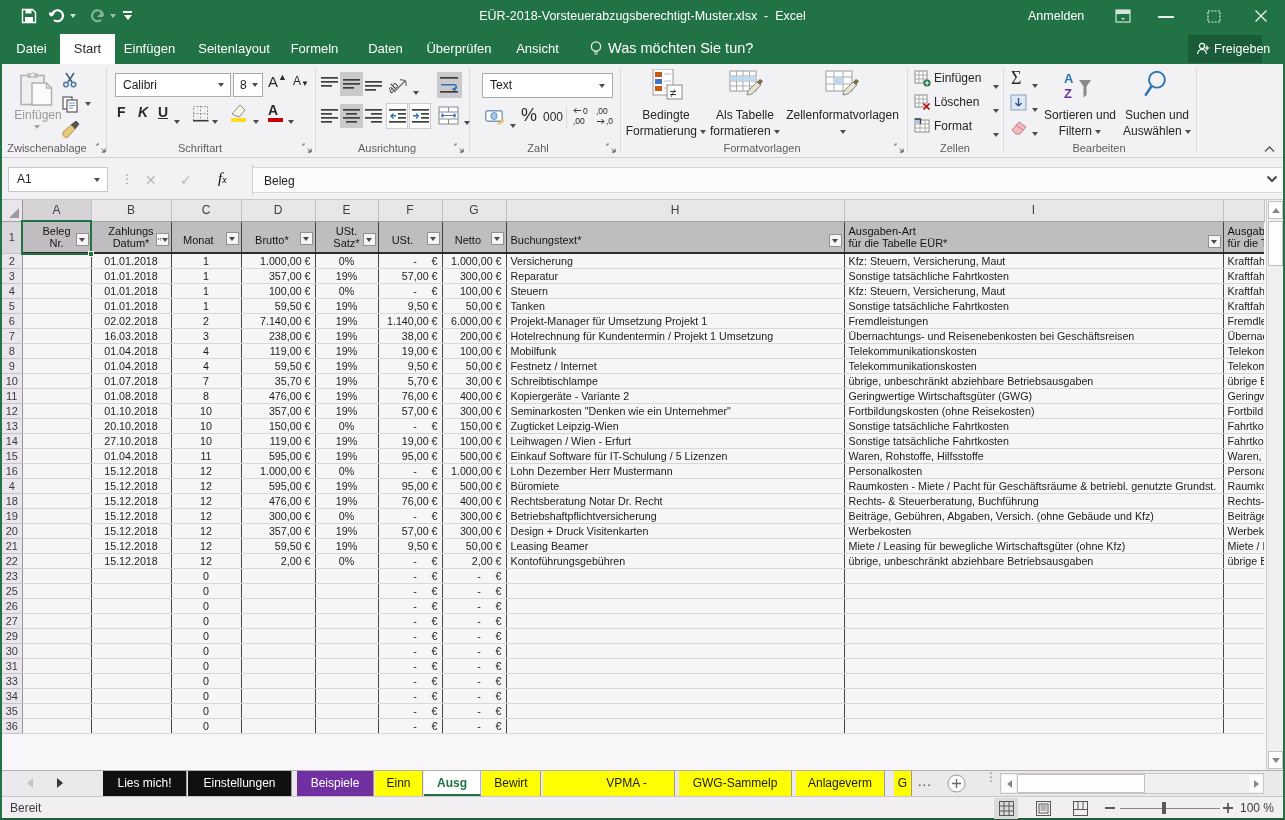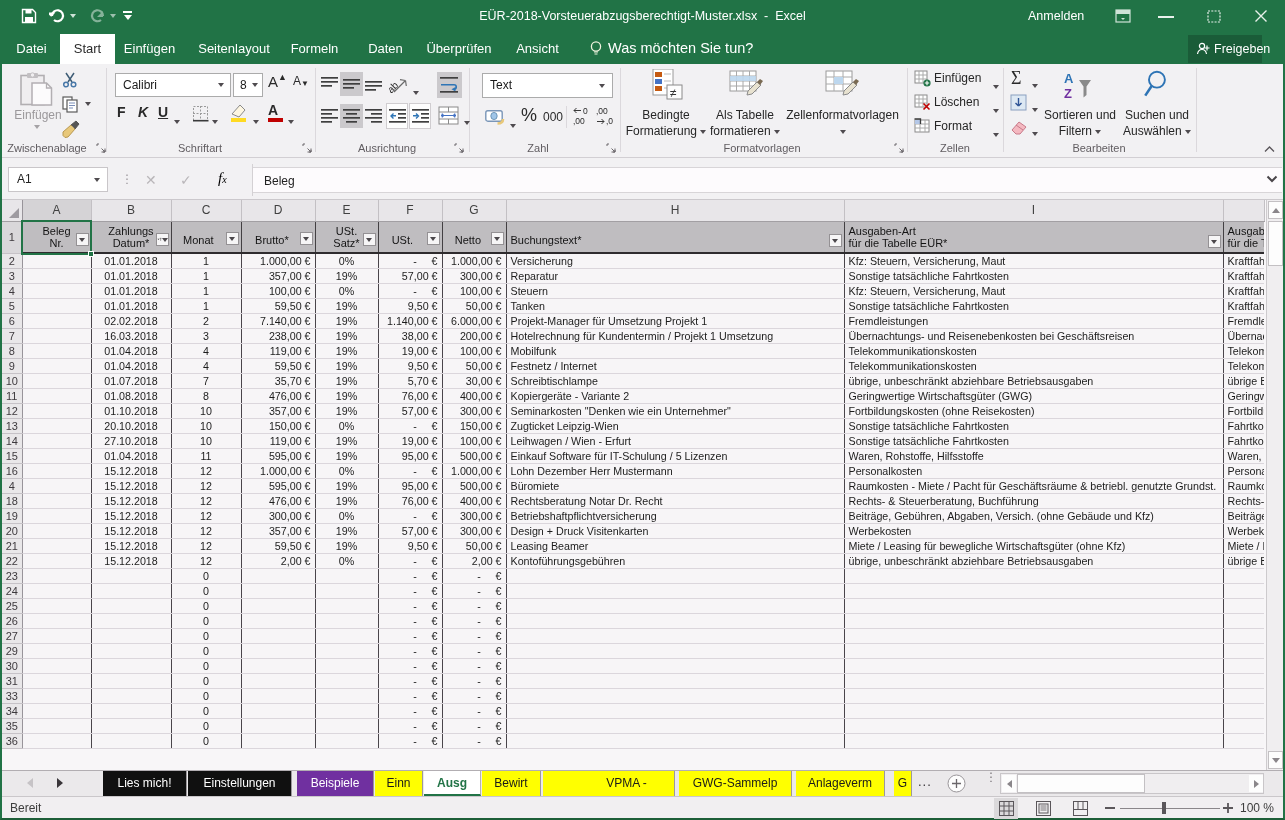--- a/index.html
+++ b/index.html
@@ -740,19 +740,6 @@
             <td class="dat"></td>
           </tr>
           <tr>
-            <td class="gut">24</td>
-            <td class="dat"></td>
-            <td class="dat"></td>
-            <td class="dat ctr">0</td>
-            <td class="dat"></td>
-            <td class="dat"></td>
-            <td class="dat rt">-&nbsp;&nbsp;&nbsp;&nbsp;&nbsp;€</td>
-            <td class="dat rt">-&nbsp;&nbsp;&nbsp;&nbsp;&nbsp;€</td>
-            <td class="dat"></td>
-            <td class="dat"></td>
-            <td class="dat"></td>
-          </tr>
-          <tr>
             <td class="gut">25</td>
             <td class="dat"></td>
             <td class="dat"></td>

